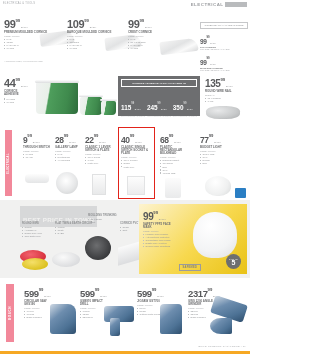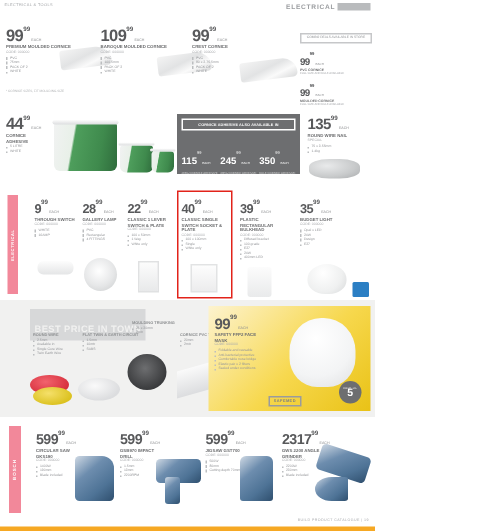--- a/index.html
+++ b/index.html
@@ -303,7 +303,7 @@
 
     <div style="position:absolute; left:160px; top:5px;">
       <div class="price">
-        <span class="amt" style="font-size:8.5px;">39</span><span class="cent">99</span><span class="each">EACH</span>
+        <span class="amt" style="font-size:8.5px;">68</span><span class="cent">99</span><span class="each">EACH</span>
       </div>
       <div class="pname" style="max-width:30px;">PLASTIC RECTANGULAR BULKHEAD</div>
       <div class="pcode">CODE: 000000</div>

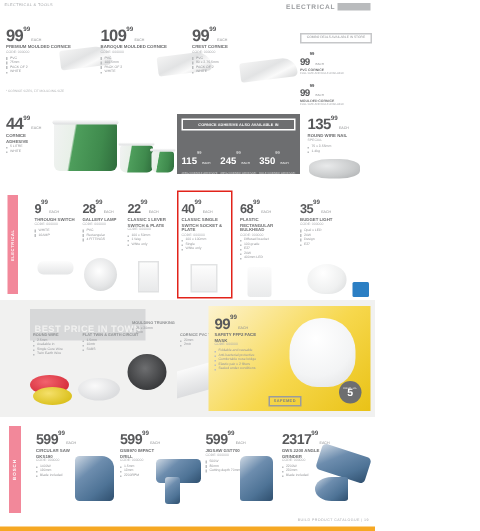--- a/index.html
+++ b/index.html
@@ -320,7 +320,7 @@
 
     <div style="position:absolute; left:200px; top:5px;">
       <div class="price">
-        <span class="amt" style="font-size:8.5px;">35</span><span class="cent">99</span><span class="each">EACH</span>
+        <span class="amt" style="font-size:8.5px;">77</span><span class="cent">99</span><span class="each">EACH</span>
       </div>
       <div class="pname" style="max-width:34px;">BUDGET LIGHT</div>
       <div class="pcode">CODE: 000000</div>

